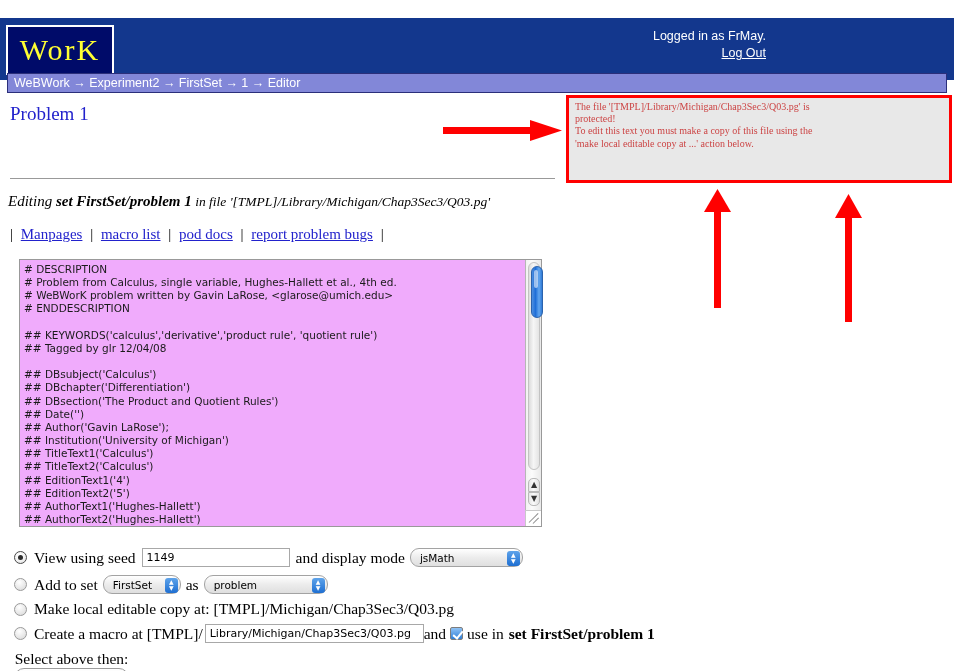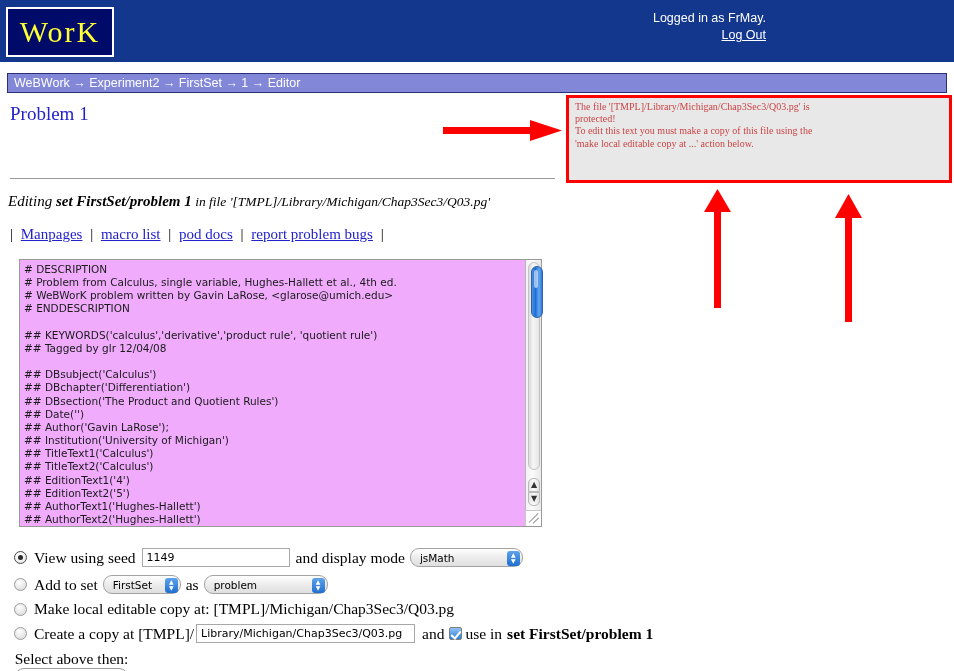--- a/index.html
+++ b/index.html
@@ -20,7 +20,7 @@
   
   #top-banner {
     position: absolute;
-    left: 0; top: 0;
+    left: 0; top: 18px;
     width: 774px; height: 62px;
     background: #1b3a8c;
     background: #123b8e;

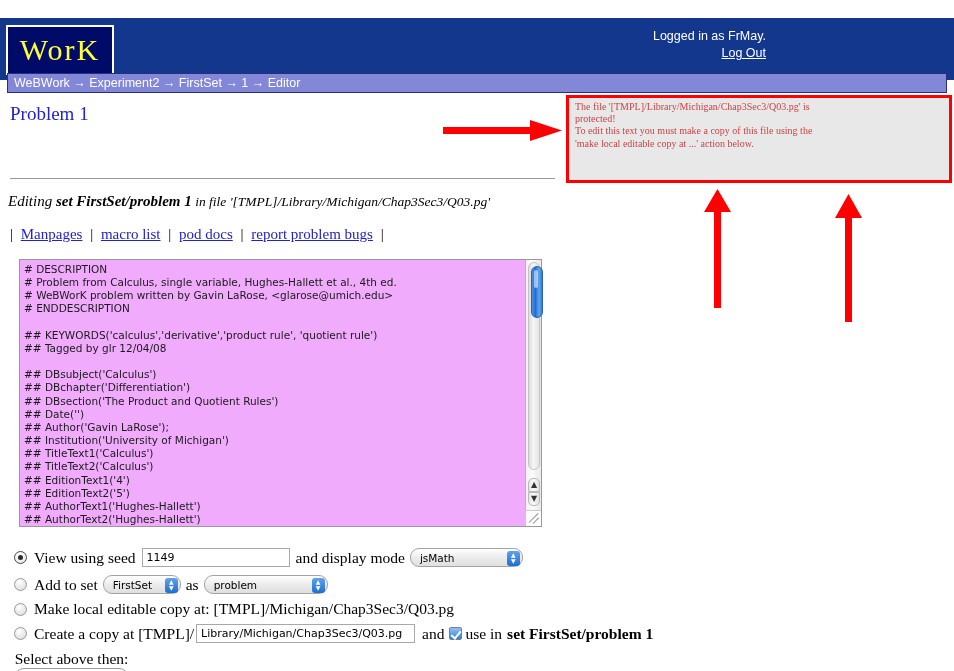--- a/index.html
+++ b/index.html
@@ -494,7 +494,7 @@
 
 <div class="form-row" id="row-create">
   <span class="aqua-radio"></span>
-  <span>Create a copy at [TMPL]/</span>
+  <span>Create a macro at [TMPL]/</span>
   <span class="text-input" id="copy-path-input">Library/Michigan/Chap3Sec3/Q03.pg</span>
   <span style="margin-left:7px">and</span>
   <span class="aqua-check"></span>

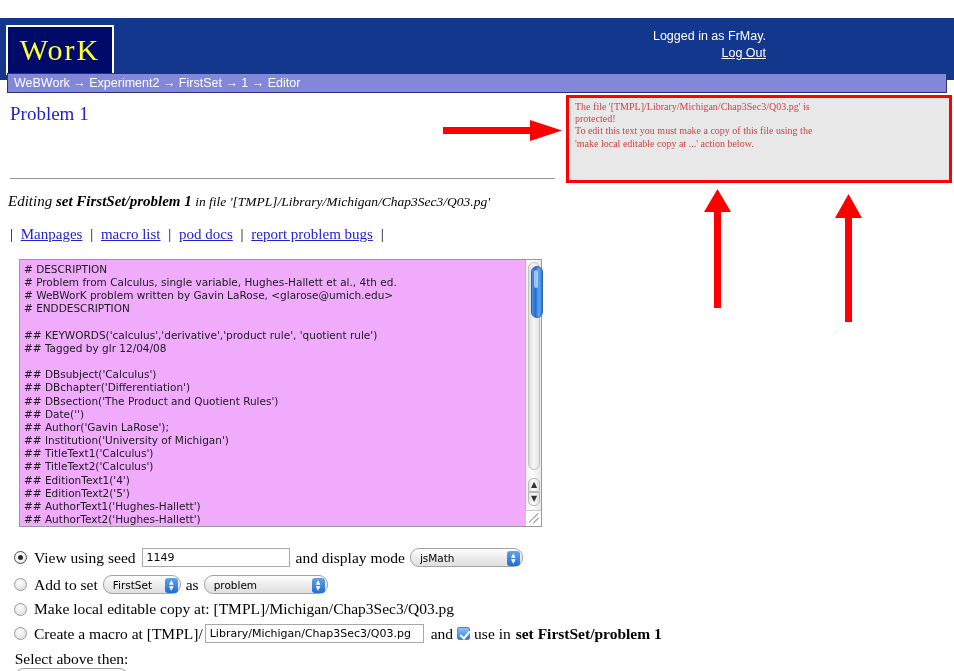--- a/index.html
+++ b/index.html
@@ -496,7 +496,7 @@
   <span class="aqua-radio"></span>
   <span>Create a macro at [TMPL]/</span>
   <span class="text-input" id="copy-path-input">Library/Michigan/Chap3Sec3/Q03.pg</span>
-  <span style="margin-left:7px">and</span>
+  <span style="">and</span>
   <span class="aqua-check"></span>
   <span>use in</span>
   <b style="margin-left:5px">set FirstSet/problem 1</b>

